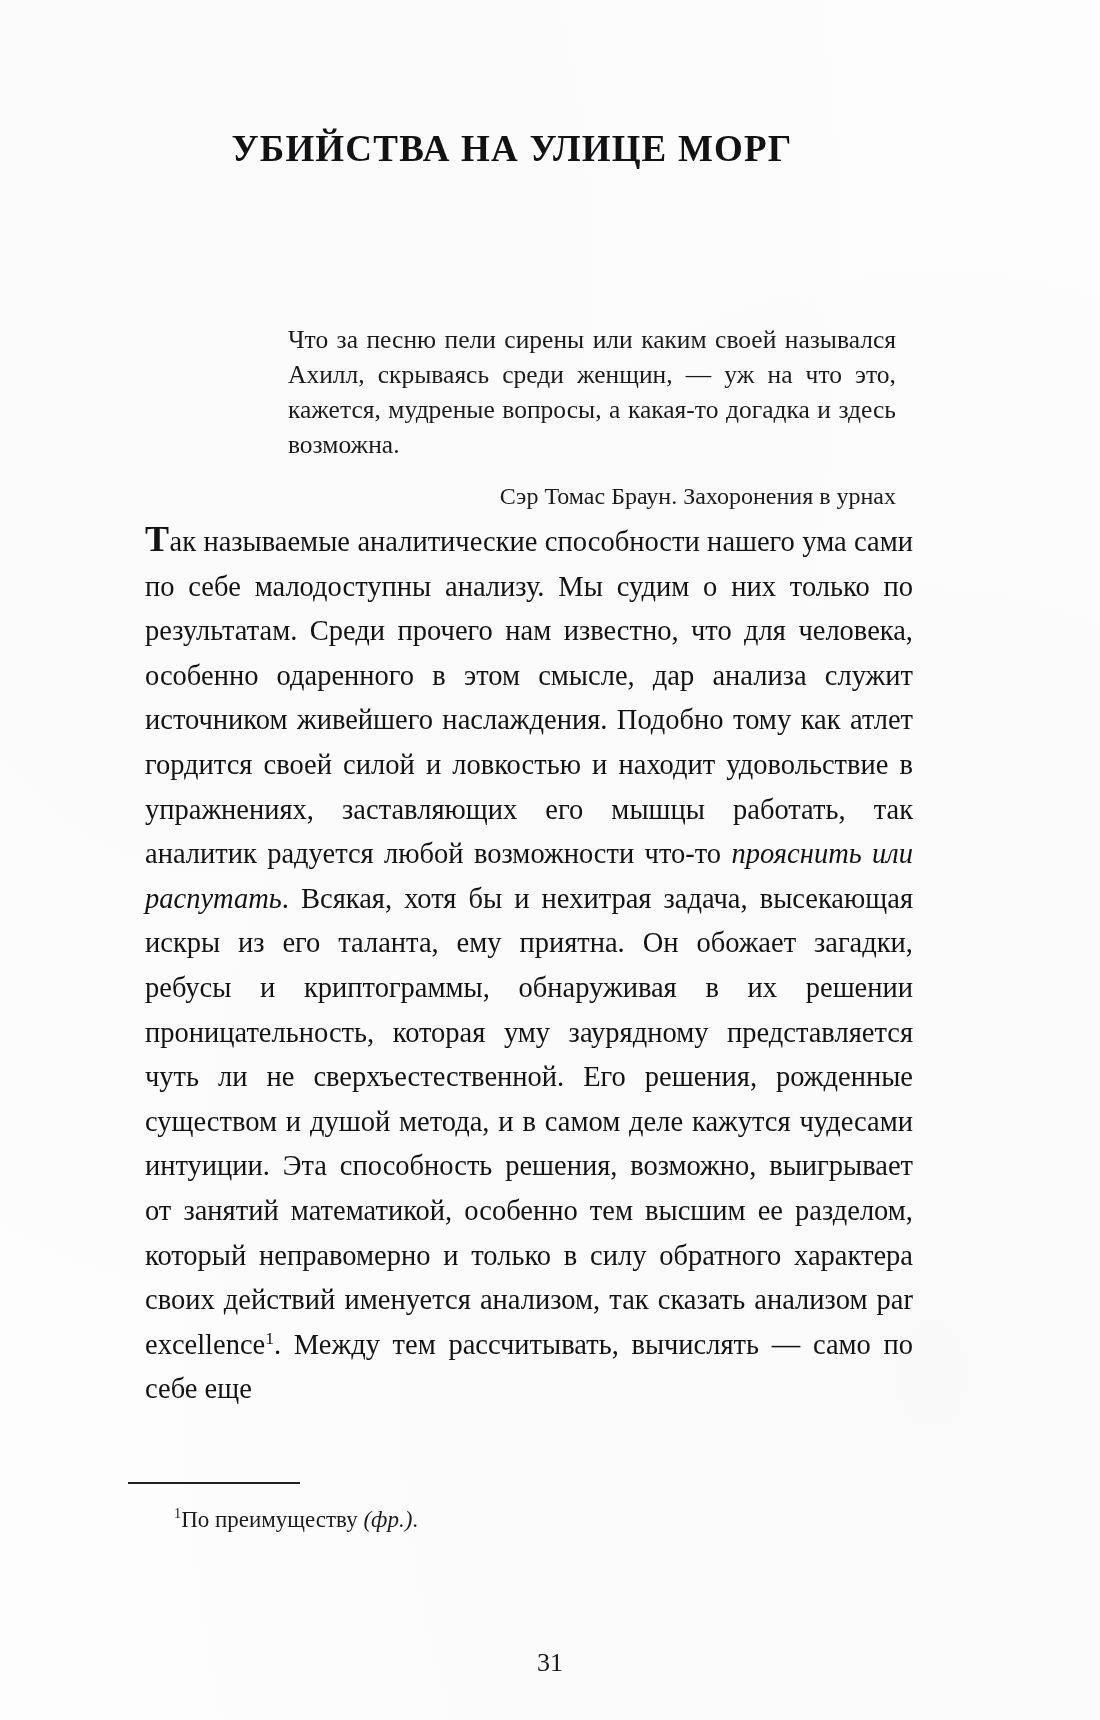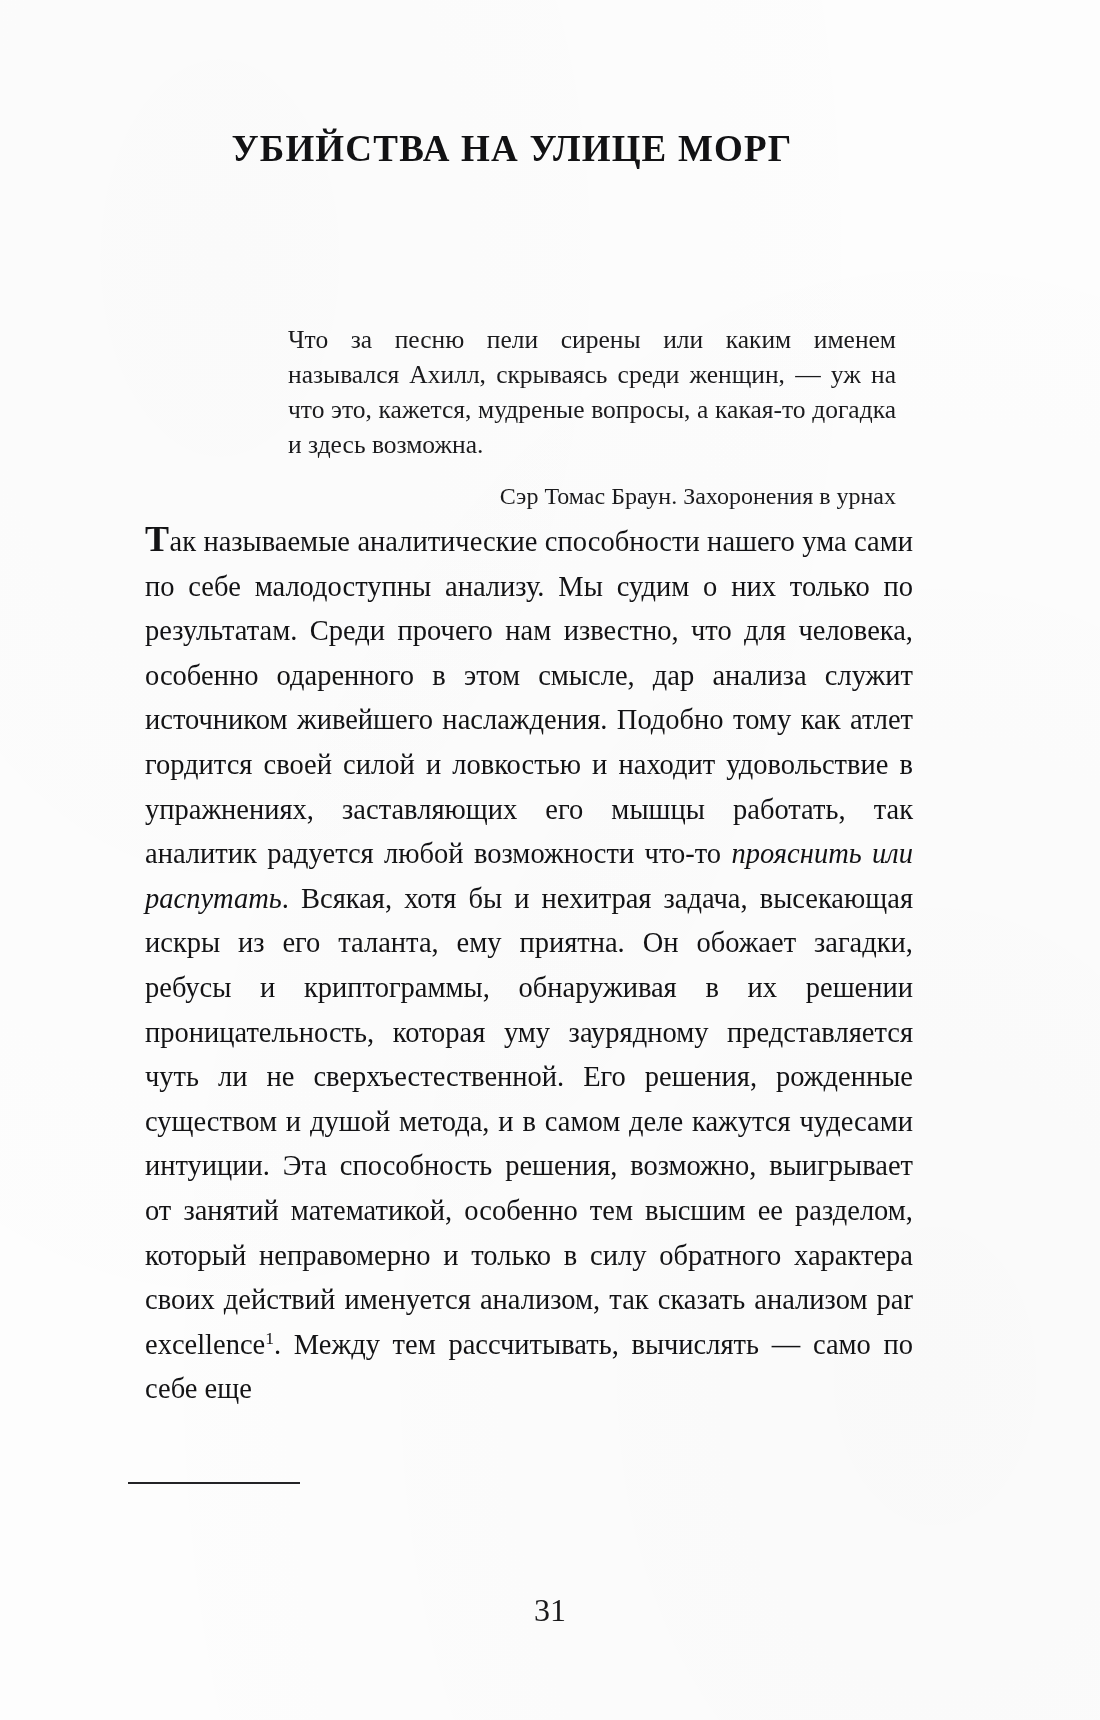--- a/index.html
+++ b/index.html
@@ -138,7 +138,7 @@
   <h1 class="chapter-title">УБИЙСТВА НА УЛИЦЕ МОРГ</h1>
 
   <div class="epigraph">
-    <div class="epigraph-text">Что за песню пели сирены или каким именем назывался Ахилл, скрываясь среди женщин, — уж на что это, кажется, мудреные вопросы, а какая-то догадка и здесь возможна.</div>
+    <div class="epigraph-text">Что за песню пели сирены или каким своей назывался Ахилл, скрываясь среди женщин, — уж на что это, кажется, мудреные вопросы, а какая-то догадка и здесь возможна.</div>
     <div class="epigraph-source">Сэр Томас Браун. Захоронения в урнах</div>
   </div>
 

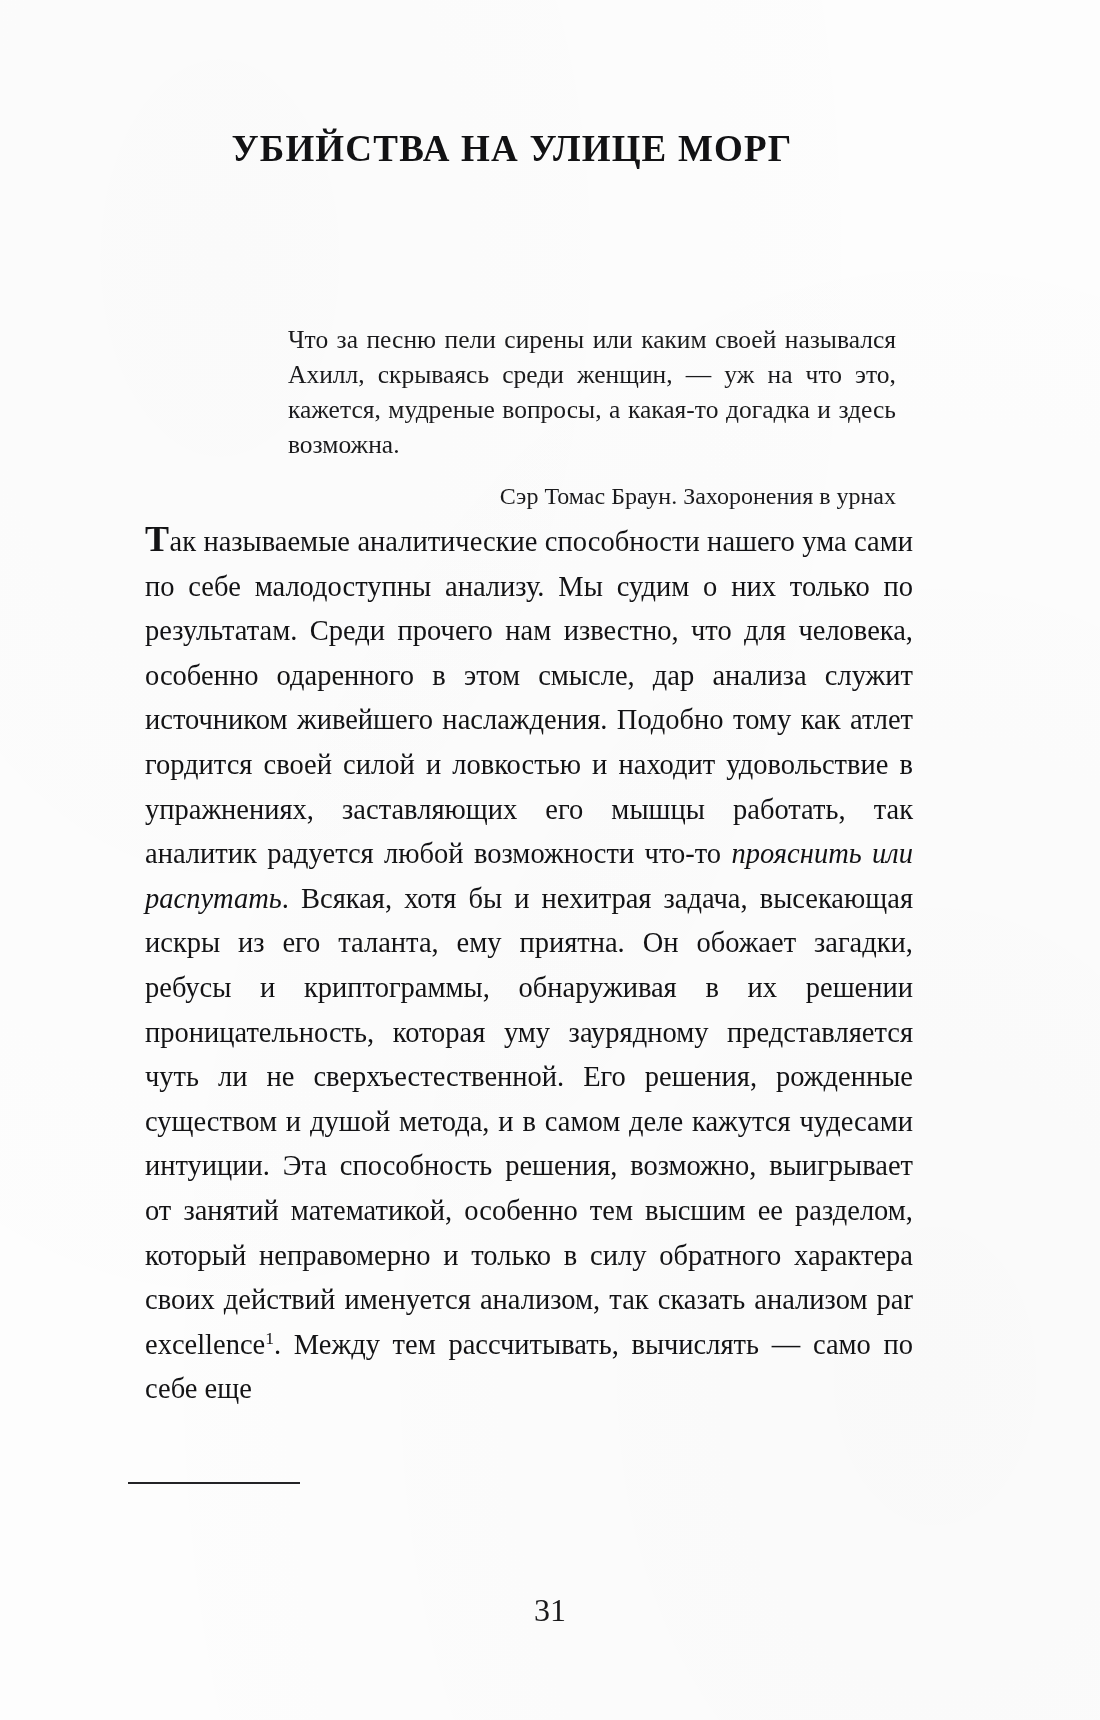--- a/index.html
+++ b/index.html
@@ -148,6 +148,9 @@
 
   <div class="footnote-area">
     <div class="footnote-rule"></div>
+    <div class="footnote-text">
+      <span class="footnote-num">1</span><span>По преимуществу </span><span class="ital">(фр.)</span><span>.</span>
+    </div>
   </div>
 
   <div class="folio">31</div>

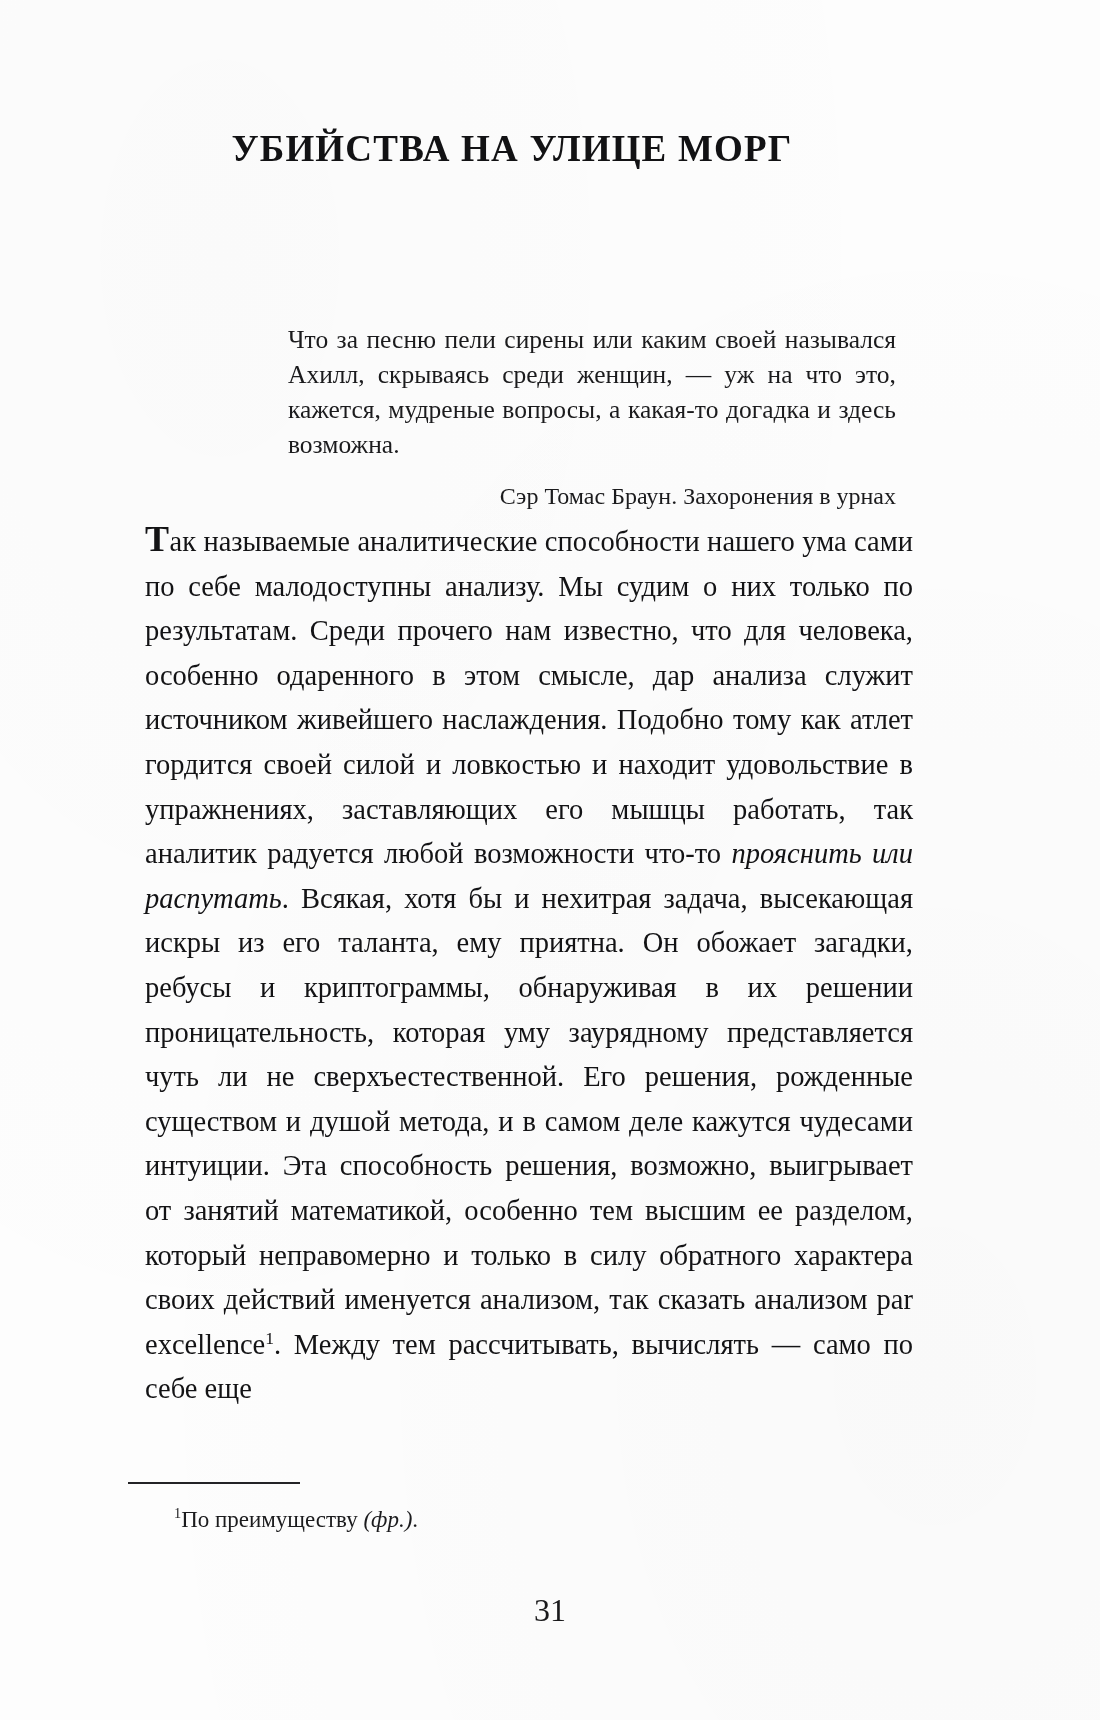--- a/index.html
+++ b/index.html
@@ -122,11 +122,11 @@
   
   .folio {
     position: absolute;
-    top: 1592px;
+    top: 1648px;
     left: 0;
     width: 1100px;
     text-align: center;
-    font-size: 32px;
+    font-size: 26px;
     color: #19191b;
   }
 </style>

